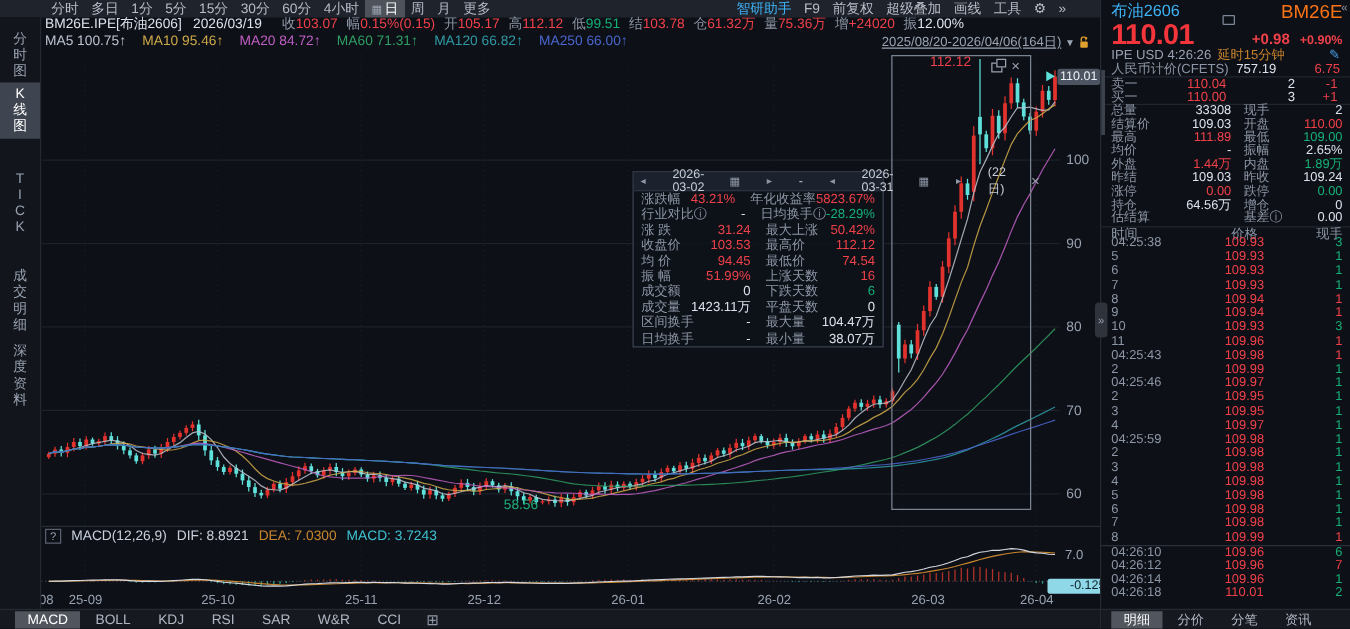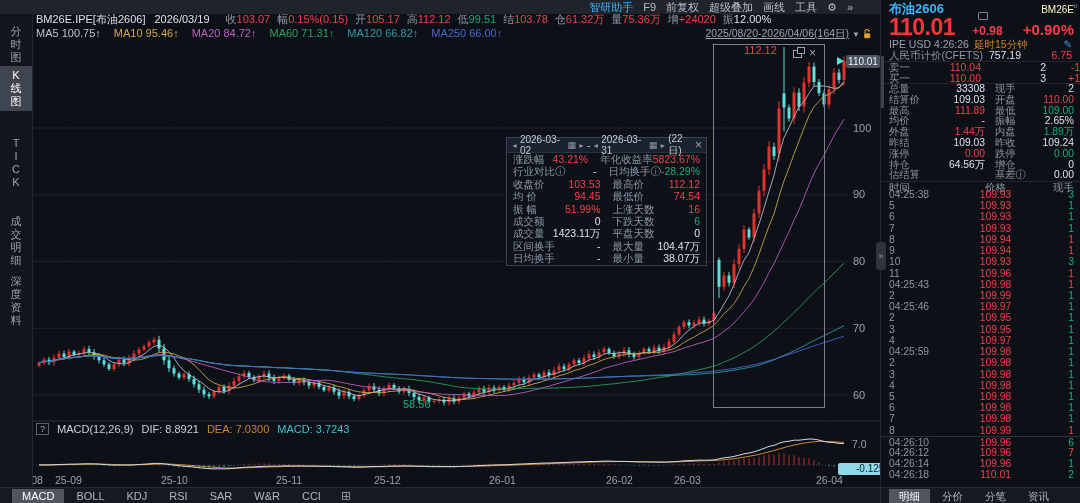--- a/index.html
+++ b/index.html
@@ -110,6 +110,20 @@
 
 <div id="app">
   <div id="topbar">
+    <div id="period-tabs">
+        <span class="ptab">分时</span>
+        <span class="ptab">多日</span>
+        <span class="ptab">1分</span>
+        <span class="ptab">5分</span>
+        <span class="ptab">15分</span>
+        <span class="ptab">30分</span>
+        <span class="ptab">60分</span>
+        <span class="ptab">4小时</span>
+        <span class="ptab sel"><i class="cal">▦</i>日</span>
+        <span class="ptab">周</span>
+        <span class="ptab">月</span>
+        <span class="ptab">更多</span>
+      </div>
     <div id="top-menu">
         <span class="mitem accent">智研助手</span>
         <span class="mitem">F9</span>

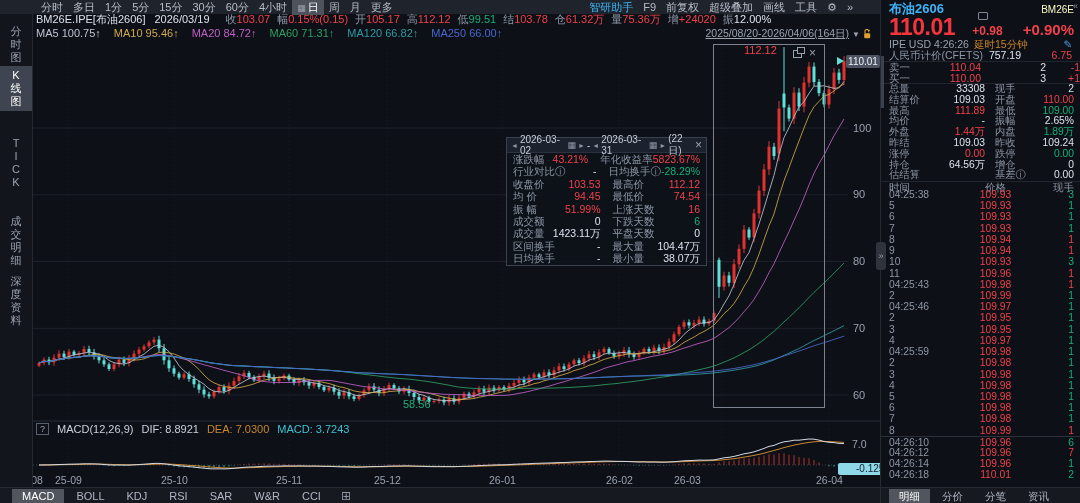--- a/index.html
+++ b/index.html
@@ -66,7 +66,7 @@
 
 #rpanel{position:absolute;left:880px;top:0;width:200px;height:503px;background:#0d1016;border-left:1px solid #262b33;z-index:5;font-size:10.5px}
 #rp-name{display:flex;align-items:center;height:16px;padding:2px 6px 0 8px}
-#rp-name .nm{color:#3eb3f7;font-weight:bold;font-size:13px}
+#rp-name .nm{color:#3eb3f7;font-weight:normal;font-size:13px}
 #rp-name .cd{margin-left:auto;color:#fef9c3;font-size:10px}
 #rp-corner{position:absolute;top:1px;right:2px;color:#8d96a6;font-size:9px}
 #rp-shot{position:absolute;left:97px;top:12px;width:10px;height:8px;border:1px solid #7e8796;border-radius:1px}

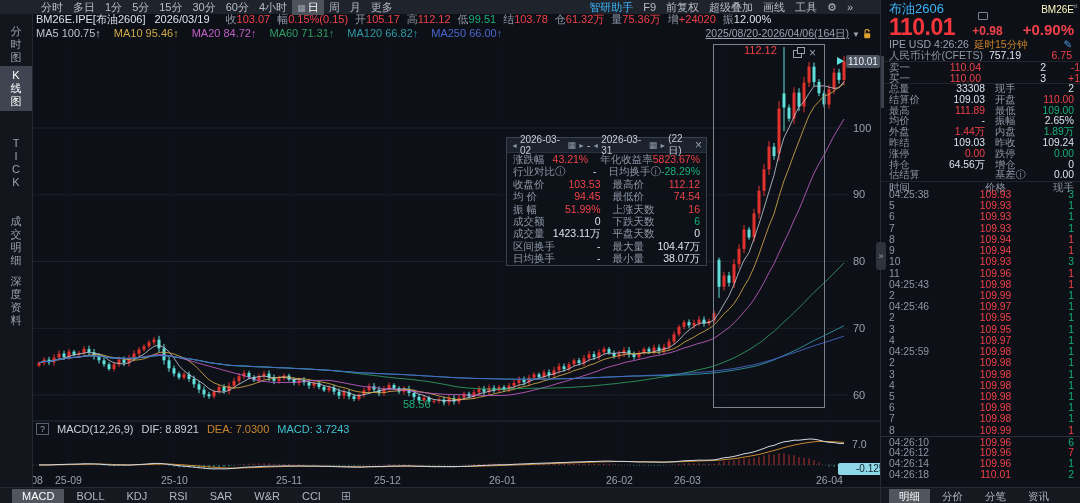--- a/index.html
+++ b/index.html
@@ -67,7 +67,7 @@
 #rpanel{position:absolute;left:880px;top:0;width:200px;height:503px;background:#0d1016;border-left:1px solid #262b33;z-index:5;font-size:10.5px}
 #rp-name{display:flex;align-items:center;height:16px;padding:2px 6px 0 8px}
 #rp-name .nm{color:#3eb3f7;font-weight:normal;font-size:13px}
-#rp-name .cd{margin-left:auto;color:#fef9c3;font-size:10px}
+#rp-name .cd{margin-left:auto;color:#f97316;font-size:15px}
 #rp-corner{position:absolute;top:1px;right:2px;color:#8d96a6;font-size:9px}
 #rp-shot{position:absolute;left:97px;top:12px;width:10px;height:8px;border:1px solid #7e8796;border-radius:1px}
 #rp-price{display:flex;align-items:baseline;height:23px;padding:0 6px 0 8px}

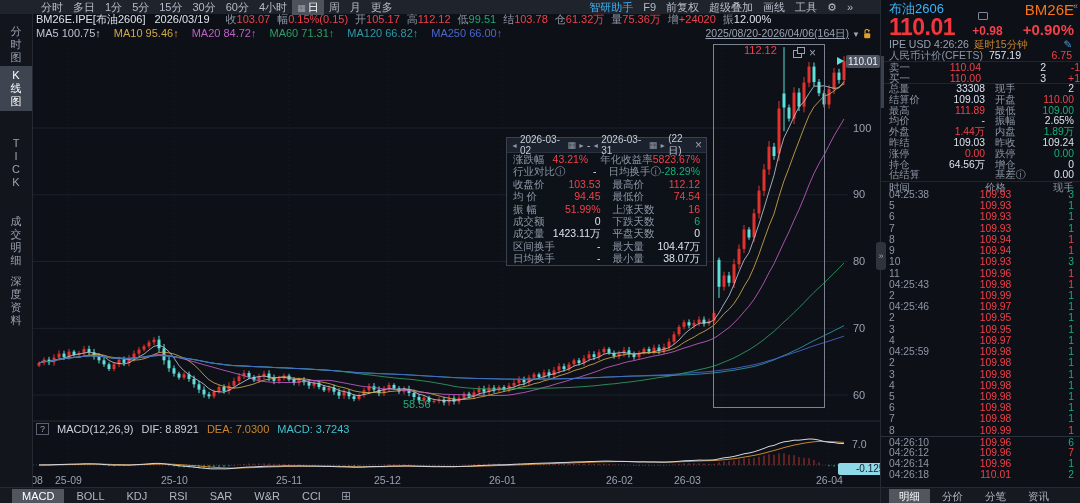--- a/index.html
+++ b/index.html
@@ -73,7 +73,7 @@
 #rp-price{display:flex;align-items:baseline;height:23px;padding:0 6px 0 8px}
 #rp-price .big{color:#f5353c;font-size:23px;font-weight:bold;line-height:23px;letter-spacing:-.5px}
 #rp-price .chg{margin-left:auto;color:#f0414a;font-size:12px;font-weight:bold}
-#rp-price .pct{margin-left:20px;color:#f0414a;font-size:15px;font-weight:bold}
+#rp-price .pct{margin-left:8px;color:#f0414a;font-size:10px;font-weight:bold}
 #rp-ex{display:flex;height:11px;line-height:11px;padding:0 8px;color:#99a2b1;align-items:center}
 #rp-ex .delay{color:#c8832d;margin-left:5px}
 #rp-ex .pencil{margin-left:auto;color:#4c9fe8}

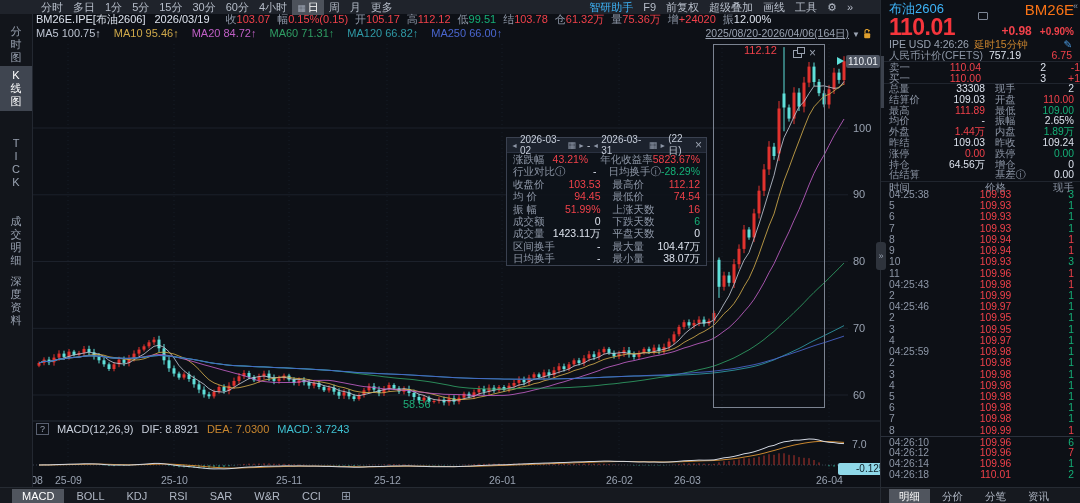--- a/index.html
+++ b/index.html
@@ -81,7 +81,7 @@
 #rp-cny .lbl{color:#8d96a6}
 #rp-cny .val{margin-left:6px}
 #rp-cny .chg{margin-left:auto}
-.ba-row{display:flex;height:10.5px;line-height:10.5px;padding:0 0 0 8px}
+.ba-row{display:flex;height:10.5px;line-height:10.5px;padding:0 10px 0 8px}
 .ba-row .l{color:#8d96a6;width:32px}
 .ba-row .p{width:60px;text-align:right}
 .ba-row .q{flex:1;text-align:right}

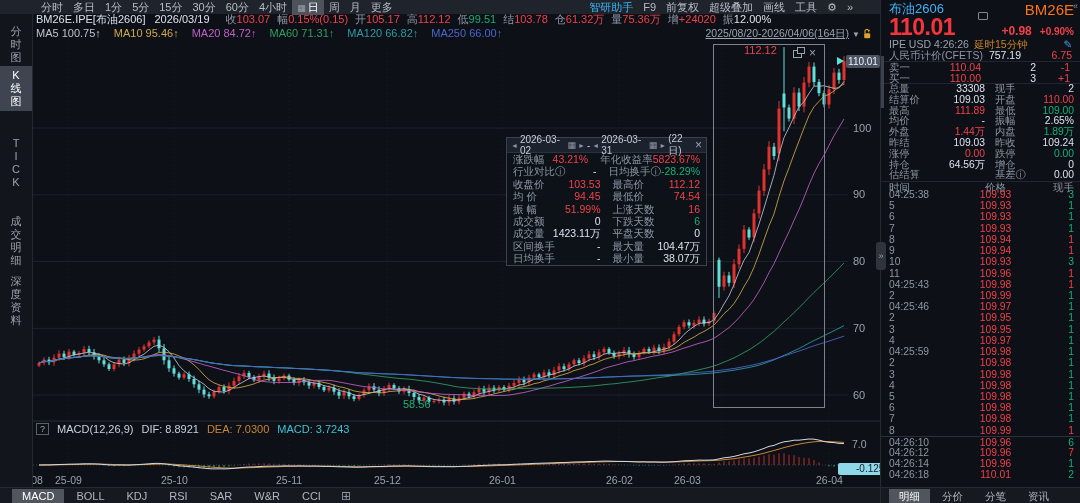--- a/index.html
+++ b/index.html
@@ -50,7 +50,7 @@
 #macdtag{position:absolute;left:838px;top:463px;background:#8fd8e8;color:#0e2129;font-size:10px;padding:0 18px;border-radius:2px;z-index:3;line-height:12px}
 
 #tooltip{position:absolute;left:506px;top:137px;width:201px;background:rgba(14,18,26,.93);border:1px solid #3a4150;z-index:6;font-size:10.5px}
-#tt-head{height:15px;display:flex;align-items:center;background:#1c222d;border-bottom:1px solid #2a3140;color:#c6cdd9;padding:0 4px;gap:2px;font-size:10px}
+#tt-head{height:15px;display:flex;align-items:center;background:#1c222d;border-bottom:1px solid #2a3140;color:#c6cdd9;padding:0 4px;gap:20px;font-size:10px}
 .tt-arr{color:#8d96a6;font-size:7px}
 .tt-cal{color:#8d96a6;font-size:9px}
 #tt-close{margin-left:auto;color:#9aa2b0;font-size:12px}

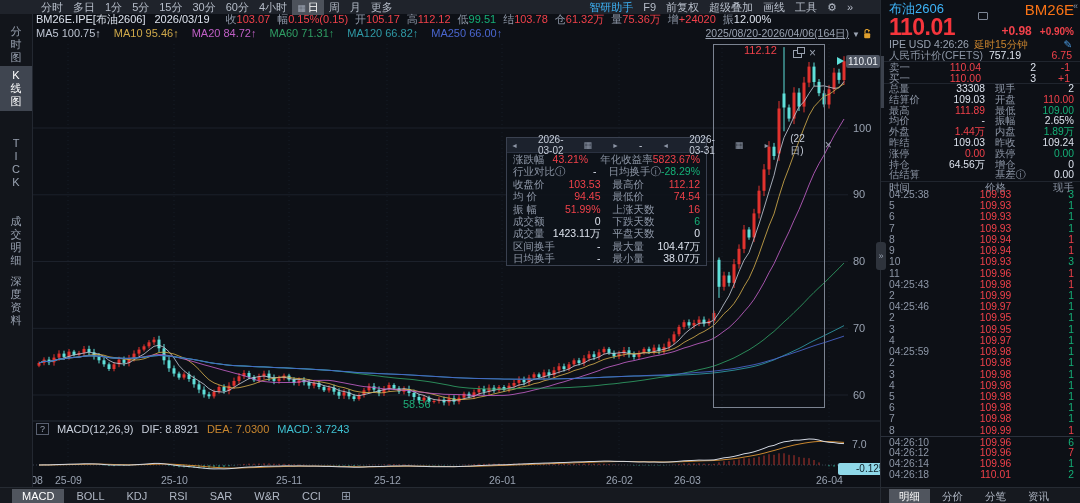--- a/index.html
+++ b/index.html
@@ -737,6 +737,16 @@
         </div>
         <div class="tt-row">
           <div class="tt-c">
+            <span class="tt-l">涨 跌</span>
+            <span class="r">31.24</span>
+          </div>
+          <div class="tt-c">
+            <span class="tt-l">最大上涨</span>
+            <span class="r">50.42%</span>
+          </div>
+        </div>
+        <div class="tt-row">
+          <div class="tt-c">
             <span class="tt-l">收盘价</span>
             <span class="r">103.53</span>
           </div>

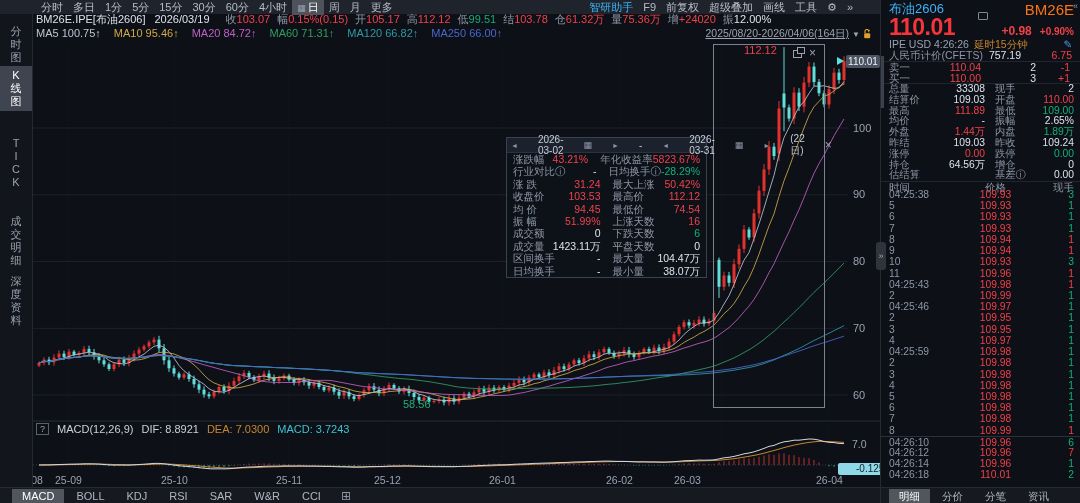--- a/index.html
+++ b/index.html
@@ -678,7 +678,7 @@
       <span style="left:341px">25-12</span>
       <span style="left:456px">26-01</span>
       <span style="left:573px">26-02</span>
-      <span style="left:641px">26-03</span>
+      <span style="left:696px">26-03</span>
       <span style="left:783px">26-04</span>
     </div>
   <div id="selbox"></div>

